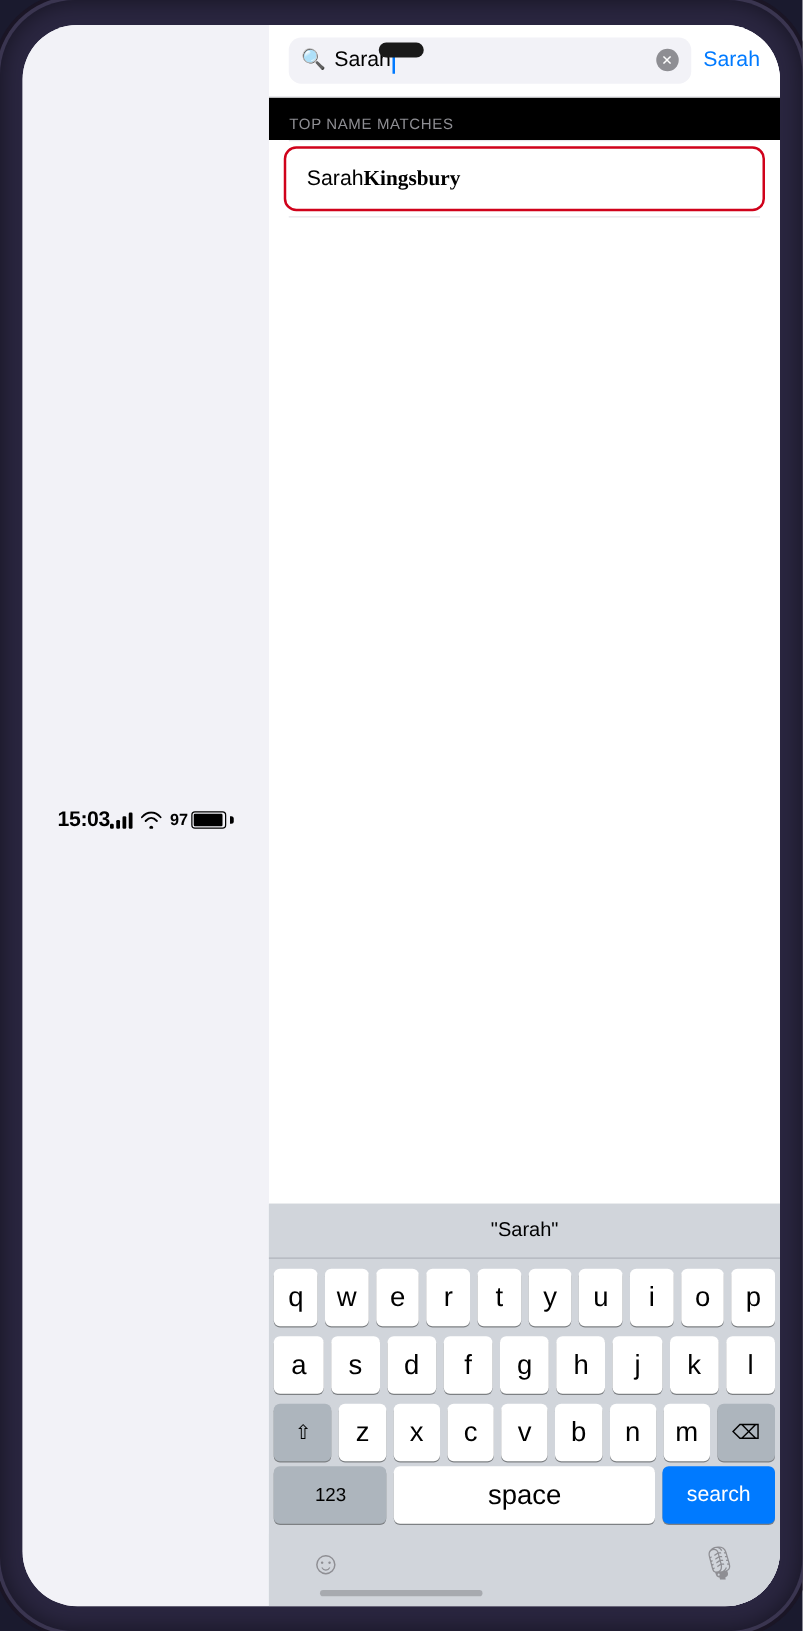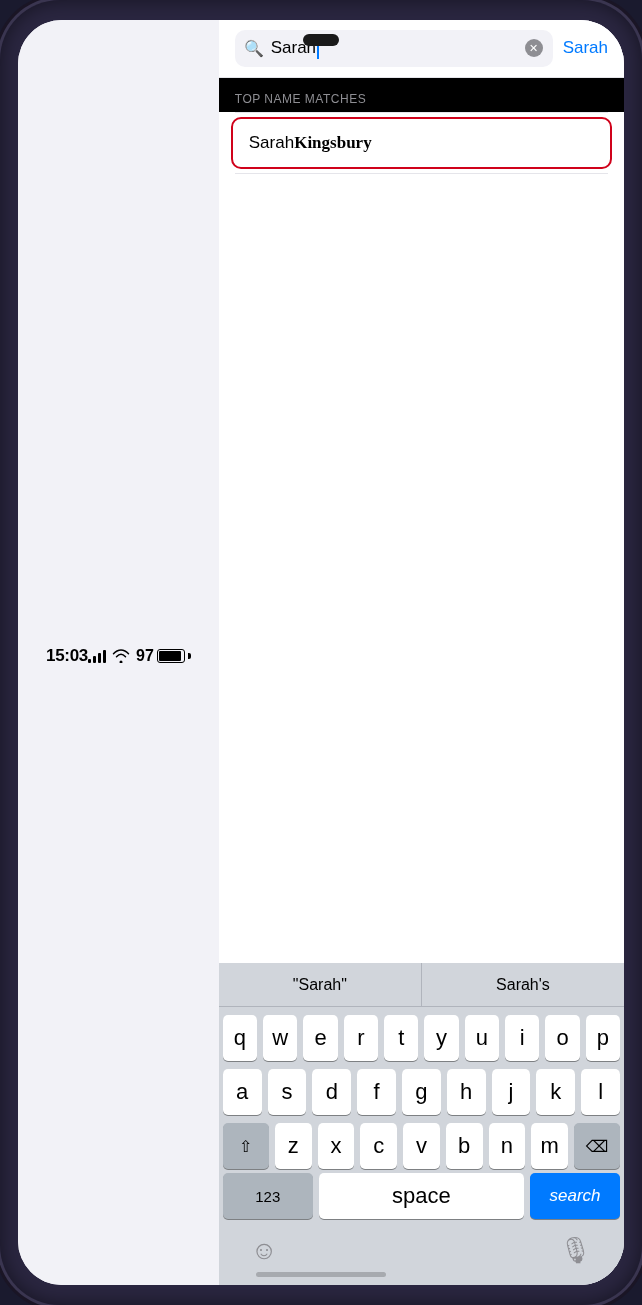--- a/index.html
+++ b/index.html
@@ -102,7 +102,7 @@
       border-radius: 0 2px 2px 0;
     }
     .battery-pct {
-      font-size: 16px;
+      font-size: 13px;
       font-weight: 600;
       color: #000;
     }

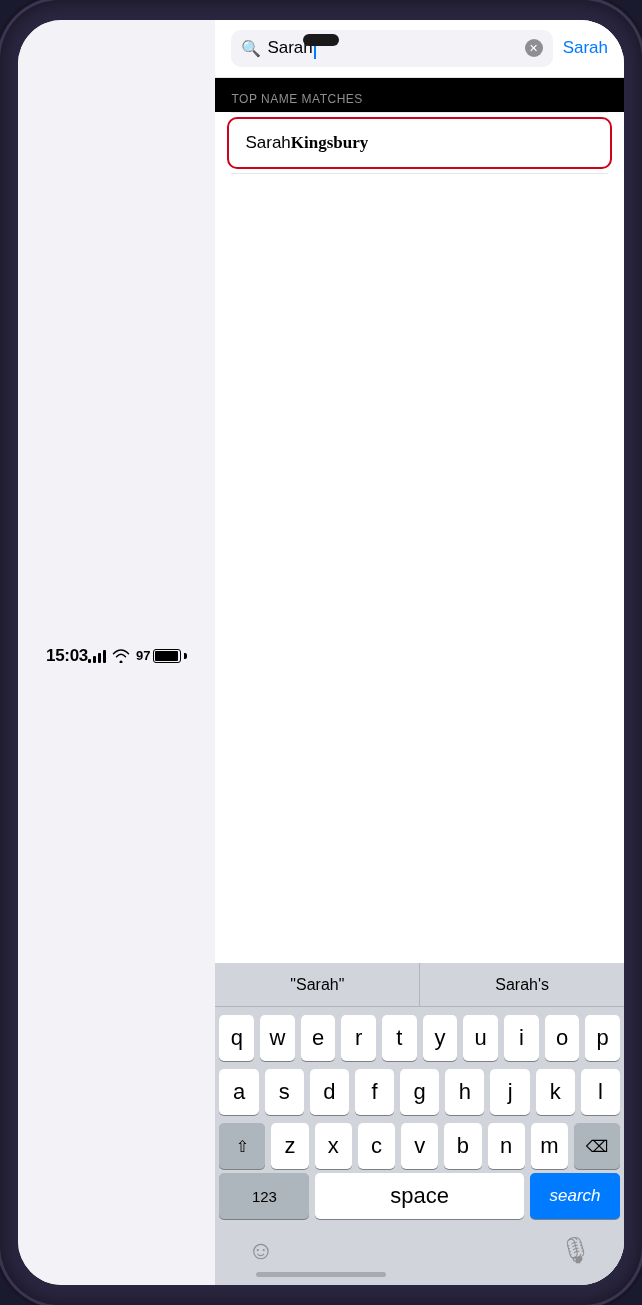--- a/index.html
+++ b/index.html
@@ -431,7 +431,6 @@
 
         <div class="autocorrect-bar">
           <div class="autocorrect-item quoted">"Sarah"</div>
-          <div class="autocorrect-item">Sarah's</div>
         </div>
 
         <div class="keyboard-rows">

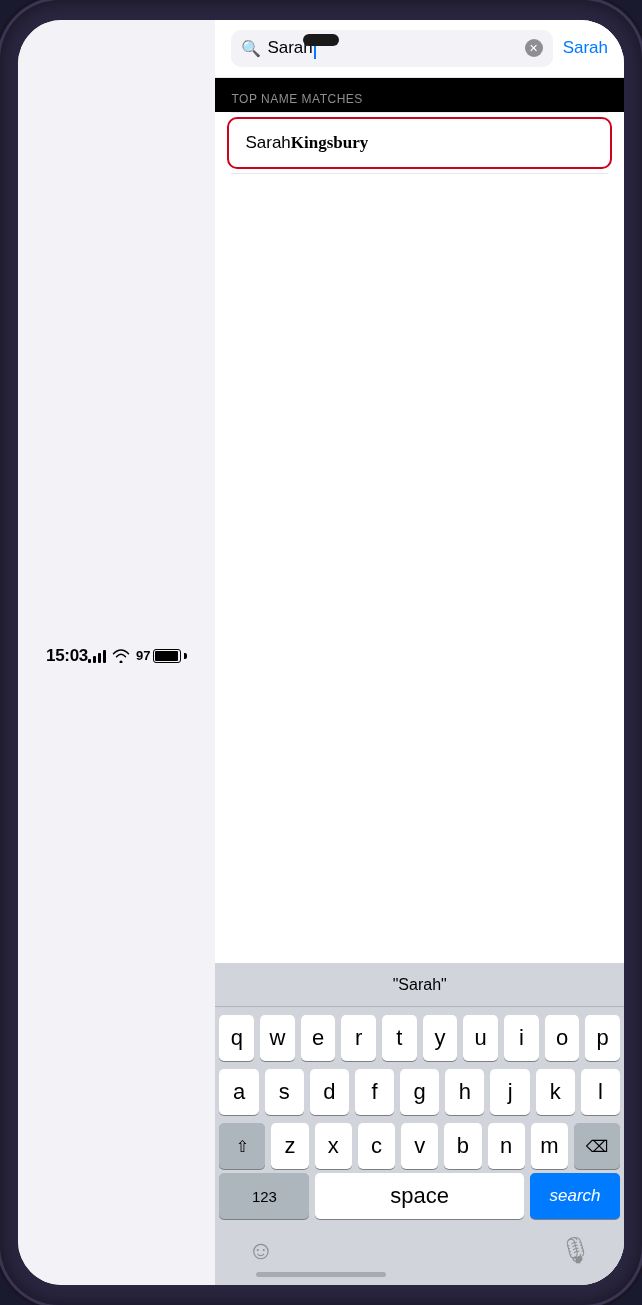--- a/index.html
+++ b/index.html
@@ -343,7 +343,6 @@
       box-shadow: 0 1px 0 rgba(0,0,0,0.4);
       width: 90px;
       user-select: none;
-      font-style: italic;
     }
     
     .bottom-bar {

